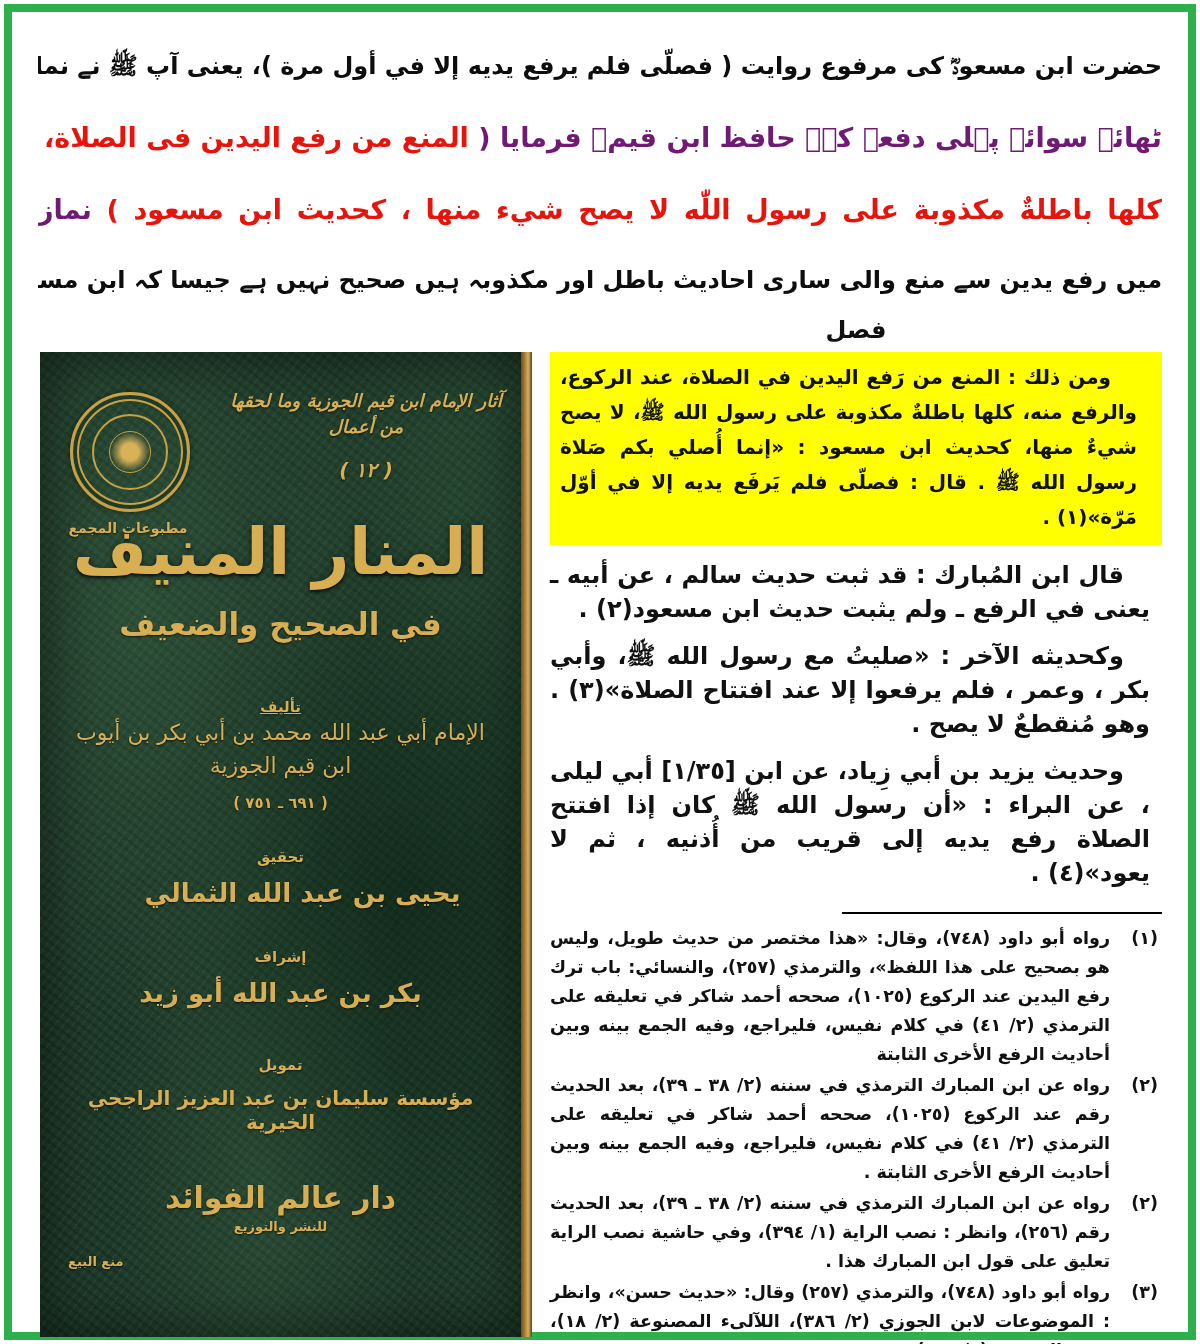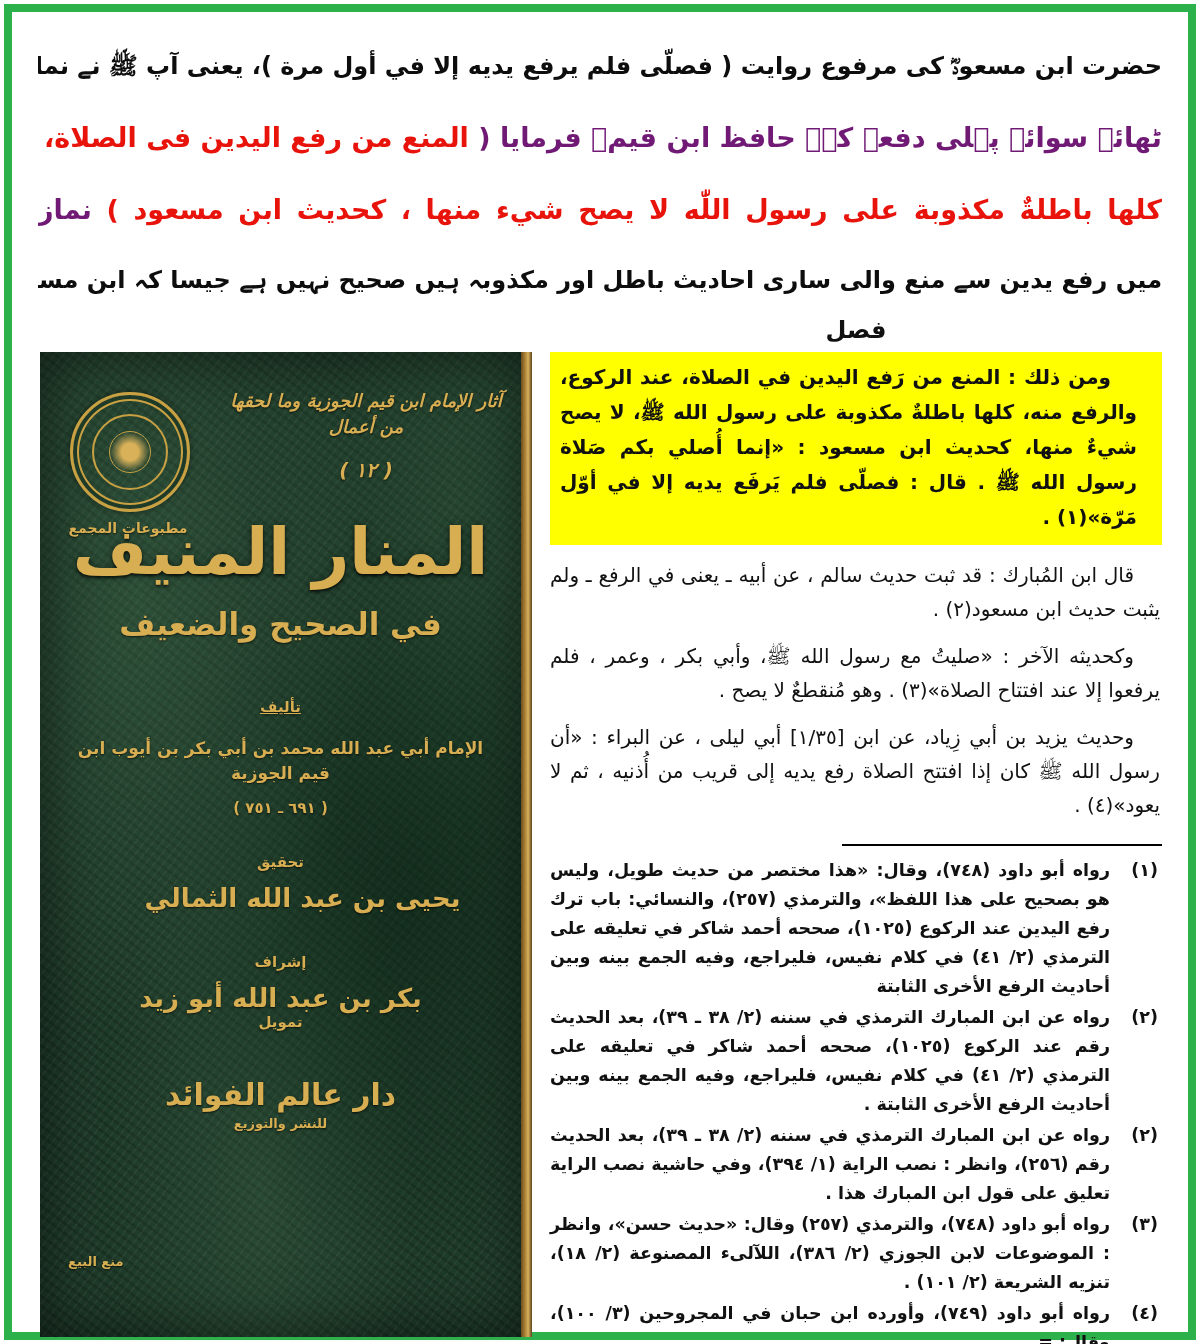--- a/index.html
+++ b/index.html
@@ -23,8 +23,8 @@
   
   .main{display:flex;flex-direction:row;gap:18px;align-items:flex-start;margin-top:6px;}
   .scan-col{width:612px;display:flex;flex-direction:column;min-height:985px;color:#111;}
-  .scan-col .para{font-size:20px;font-weight:normal;line-height:34px;text-align:justify;
-                  text-indent:26px;margin:13px 2px 0 0;}
+  .scan-col .para{font-size:24px;font-weight:bold;line-height:34px;text-align:justify;
+                  text-indent:26px;margin:13px 12px 0 0;}
   .highlight{background:#ffff00;padding:8px 25px 10px 10px;font-size:20px;font-weight:bold;
              line-height:35px;text-align:justify;text-indent:26px;}
   .fn-separator{width:320px;border-top:2px solid #000;margin:22px 0 10px auto;

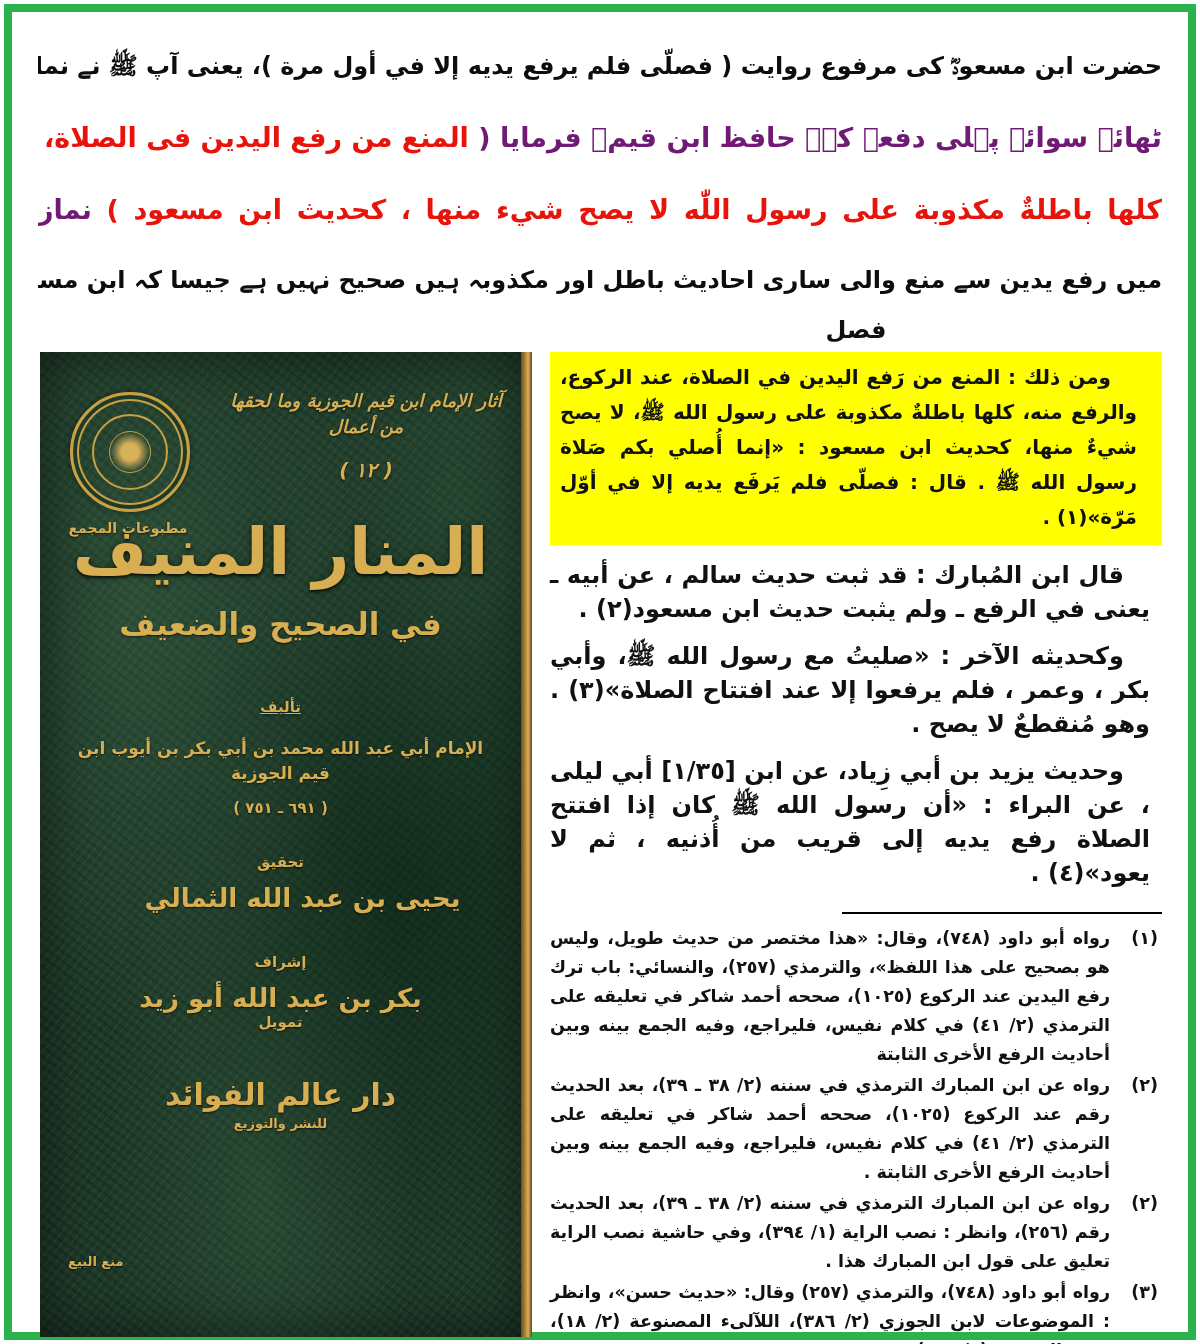--- a/index.html
+++ b/index.html
@@ -69,7 +69,7 @@
   .book-subtitle{font-size:31px;font-weight:bold;margin-top:16px;}
   .lbl{font-size:15px;font-weight:bold;}
   .author-label{margin-top:56px;text-decoration:underline;}
-  .author-name{font-size:17px;font-weight:bold;margin-top:20px;line-height:1.5;max-width:430px;}
+  .author-name{font-size:22px;font-weight:normal;margin-top:0;line-height:1.5;max-width:430px;}
   .author-years{font-size:15px;font-weight:bold;margin-top:12px;letter-spacing:4px;}
   .editor-label{margin-top:36px;}
   .editor-name{font-size:26px;font-weight:bold;margin-top:12px;margin-left:44px;}

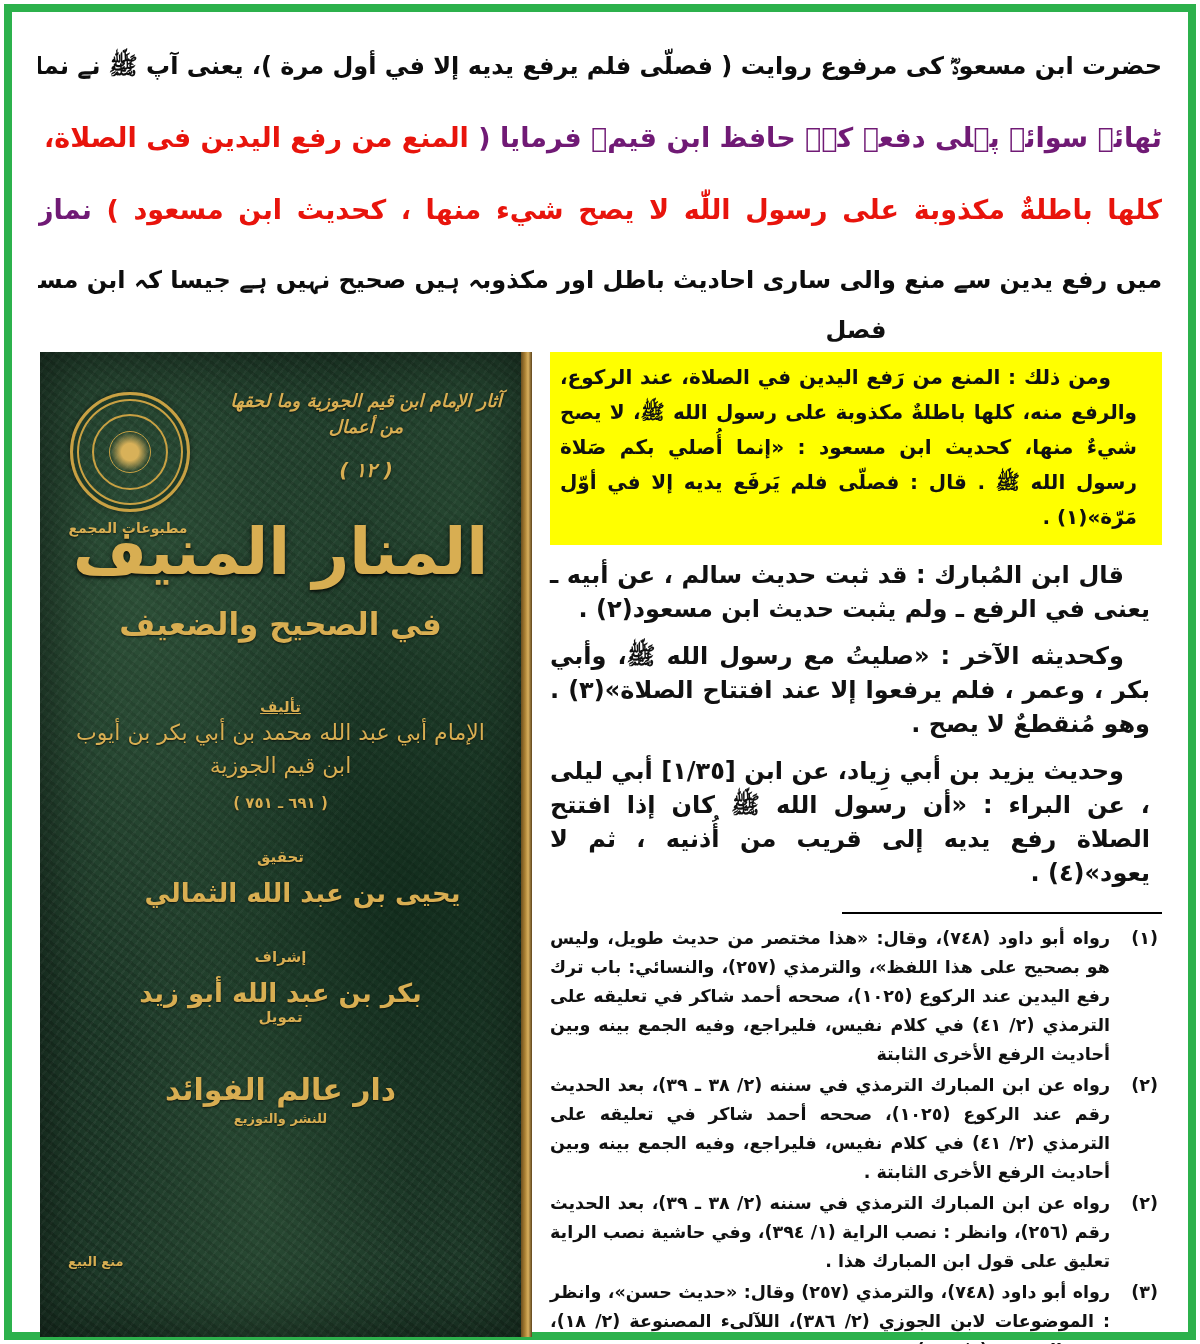--- a/index.html
+++ b/index.html
@@ -75,7 +75,7 @@
   .editor-name{font-size:26px;font-weight:bold;margin-top:12px;margin-left:44px;}
   .supervisor-label{margin-top:40px;}
   .supervisor-name{font-size:26px;font-weight:bold;margin-top:12px;}
-  .funding-label{}
+  .funding-label{margin-top:48px;}
   .funder-name{font-size:20px;font-weight:bold;margin-top:12px;max-width:440px;}
   .publisher-name{font-size:30px;font-weight:bold;margin-top:46px;}
   .publisher-sub{font-size:13px;font-weight:bold;margin-top:4px;}

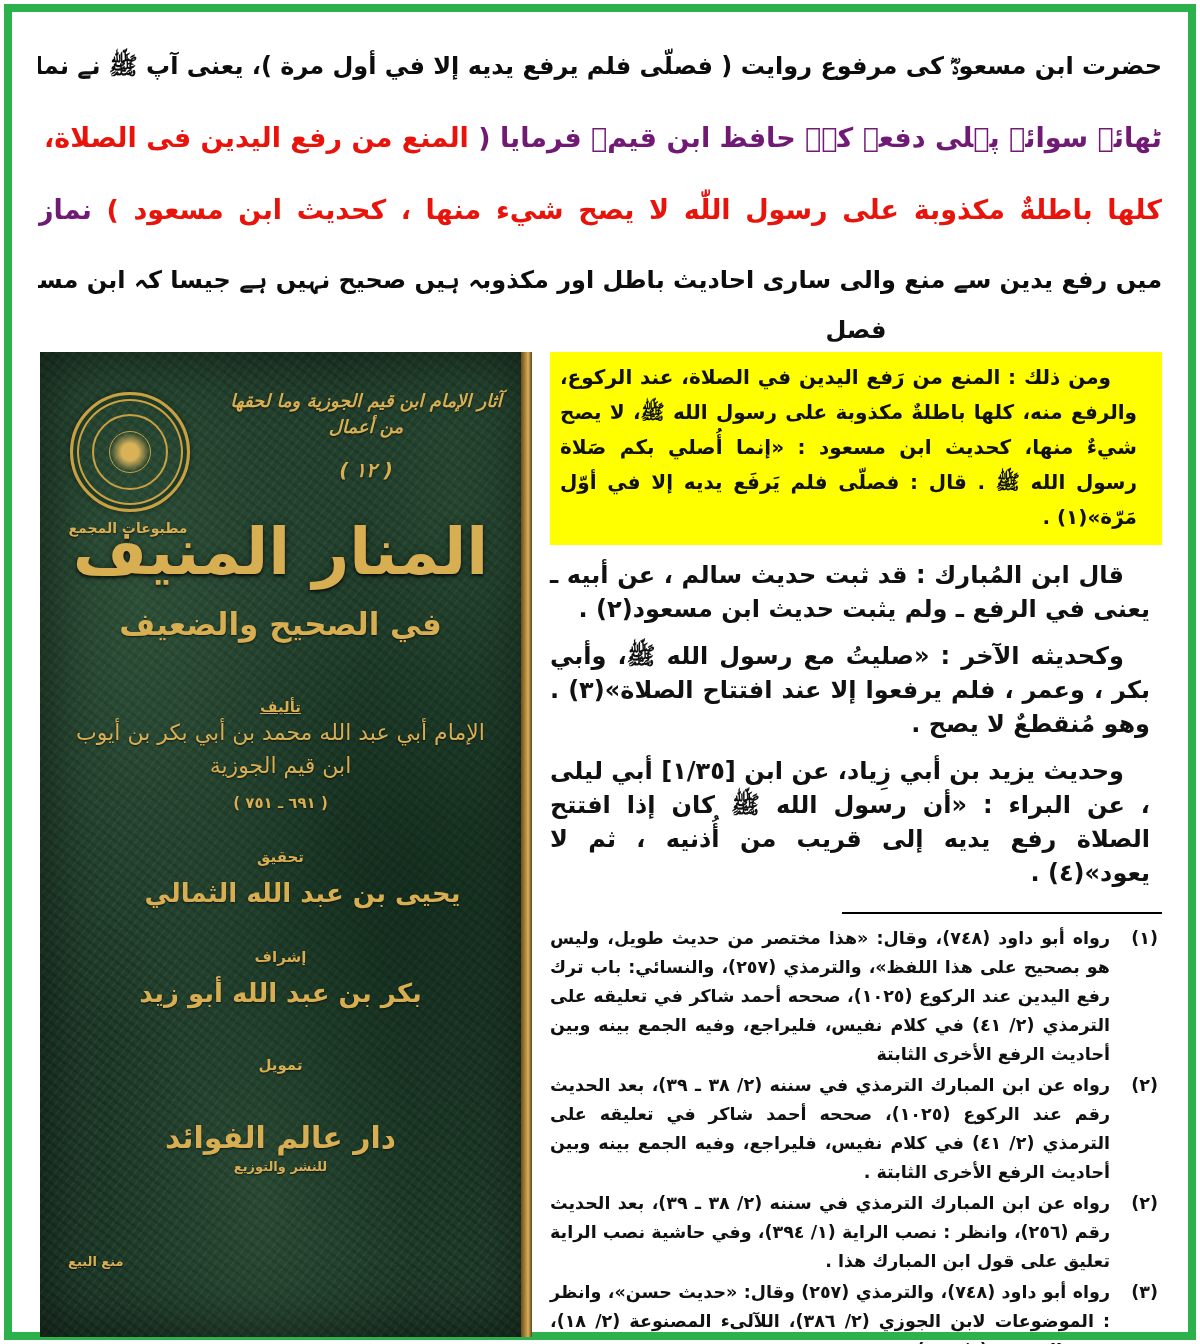--- a/index.html
+++ b/index.html
@@ -165,6 +165,7 @@
             <div class="supervisor-name gold">بكر بن عبد الله أبو زيد</div>
 
             <div class="lbl funding-label gold">تمويل</div>
+            <div class="funder-name gold">مؤسسة سليمان بن عبد العزيز الراجحي الخيرية</div>
 
             <div class="publisher-name gold">دار عالم الفوائد</div>
             <div class="publisher-sub gold">للنشر والتوزيع</div>

